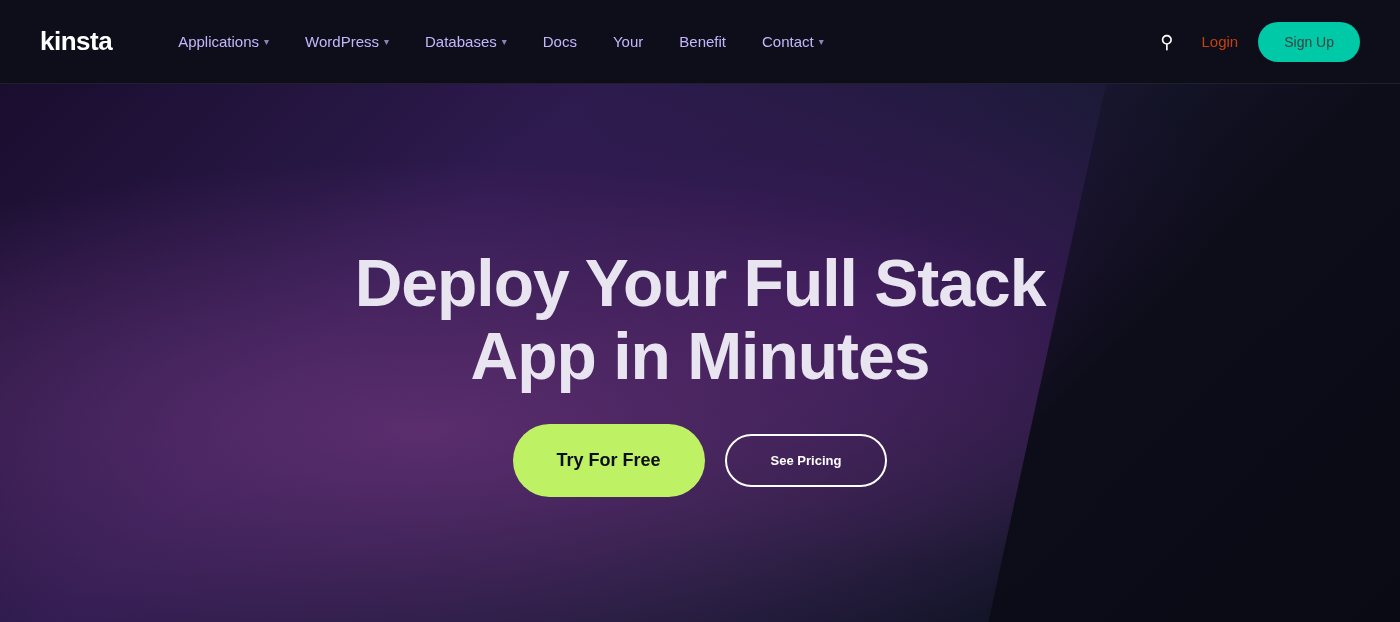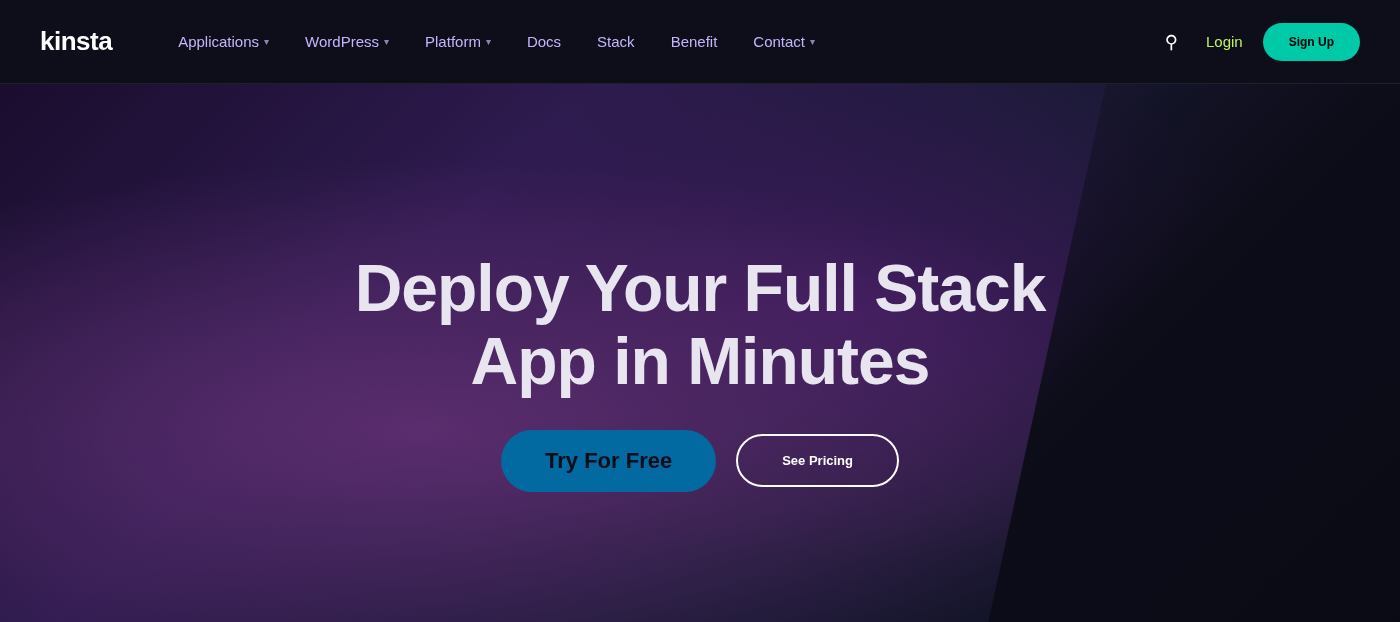--- a/index.html
+++ b/index.html
@@ -206,7 +206,7 @@
       <span class="chevron">▾</span>
     </a>
     <a class="nav-item">
-      <span>Platform</span>
+      <span>Databases</span>
       <span class="chevron">▾</span>
     </a>
     <a class="nav-item">

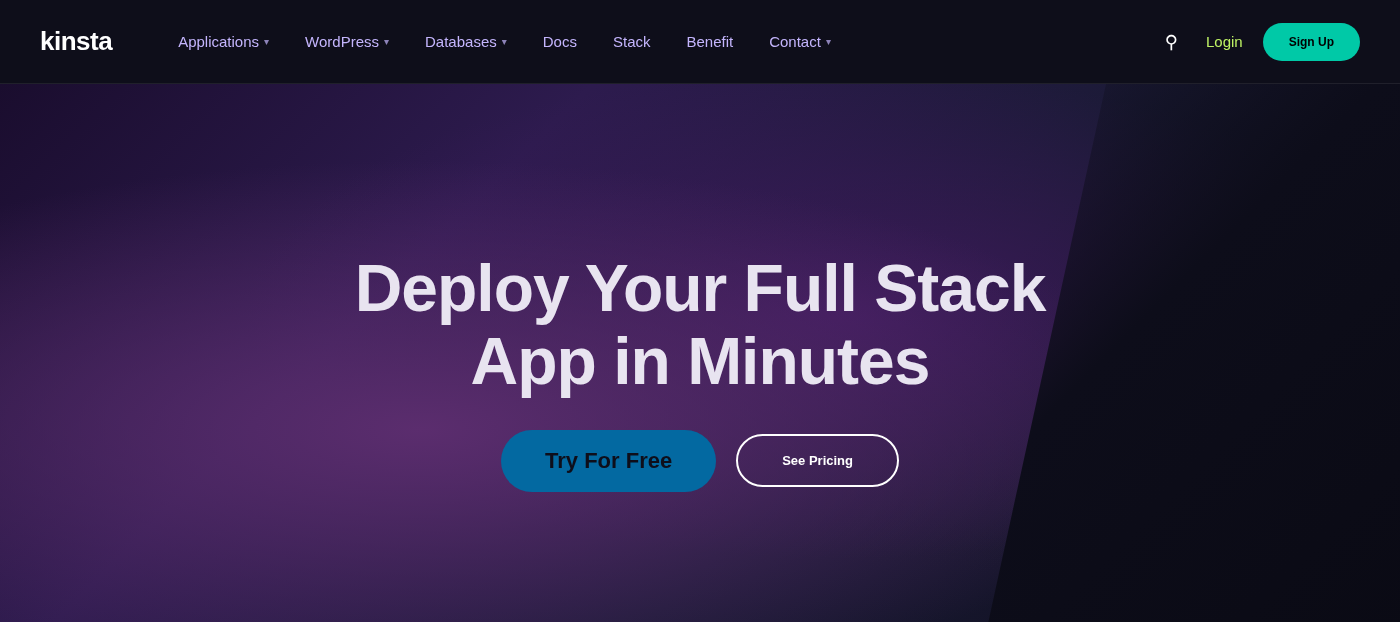--- a/index.html
+++ b/index.html
@@ -213,7 +213,7 @@
       <span>Docs</span>
     </a>
     <a class="nav-item">
-      <span>Stack</span>
+      <span>Your</span>
     </a>
     <a class="nav-item">
       <span>Benefit</span>

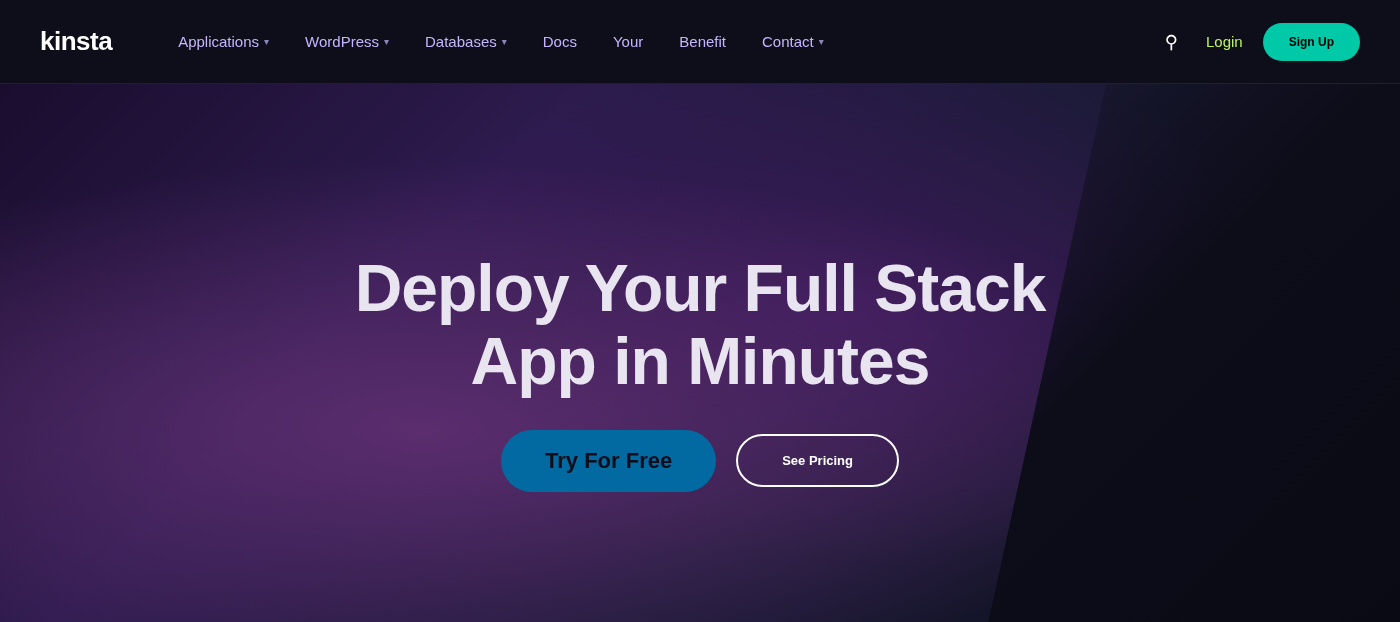--- a/index.html
+++ b/index.html
@@ -81,7 +81,7 @@
     }
 
     .login-link {
-      color: #bef264;
+      color: #c2410c;
       font-size: 15px;
       font-weight: 500;
       cursor: pointer;

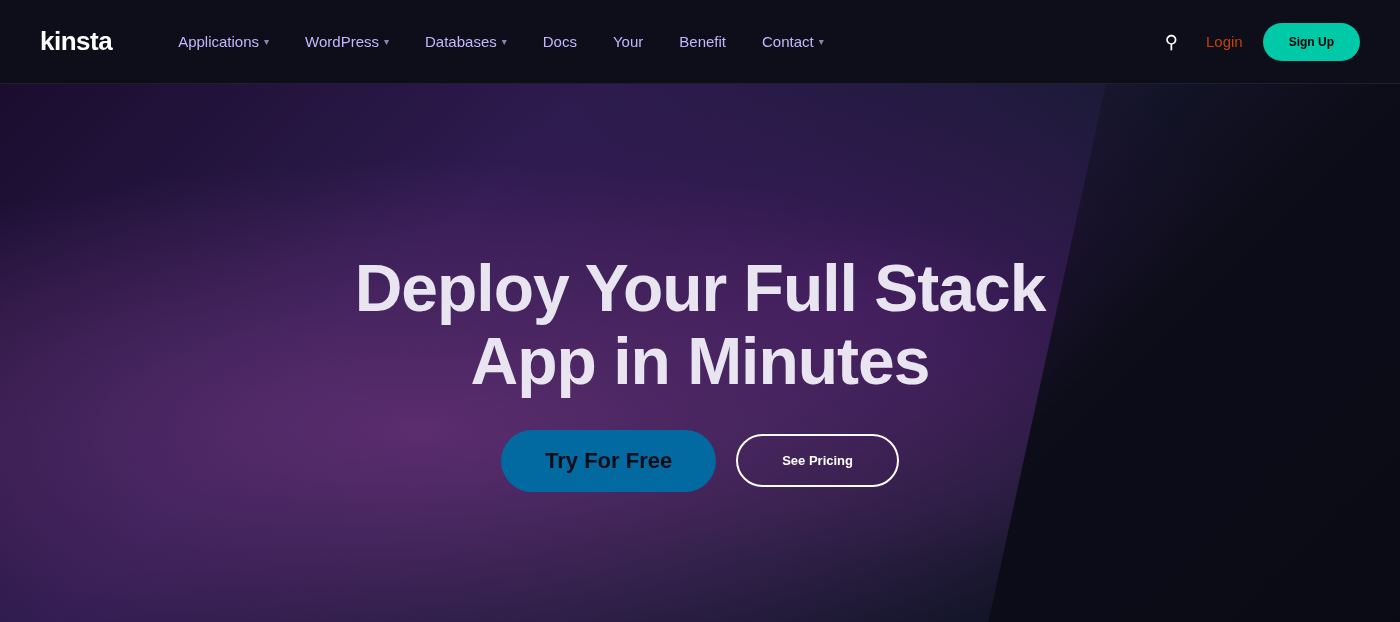--- a/index.html
+++ b/index.html
@@ -90,9 +90,9 @@
 
     .signup-btn {
       background: #00c9a7;
-      color: #000000;
-      font-size: 12px;
-      font-weight: 700;
+      color: #404040;
+      font-size: 14px;
+      font-weight: 400;
       padding: 12px 26px;
       border-radius: 50px;
       border: none;

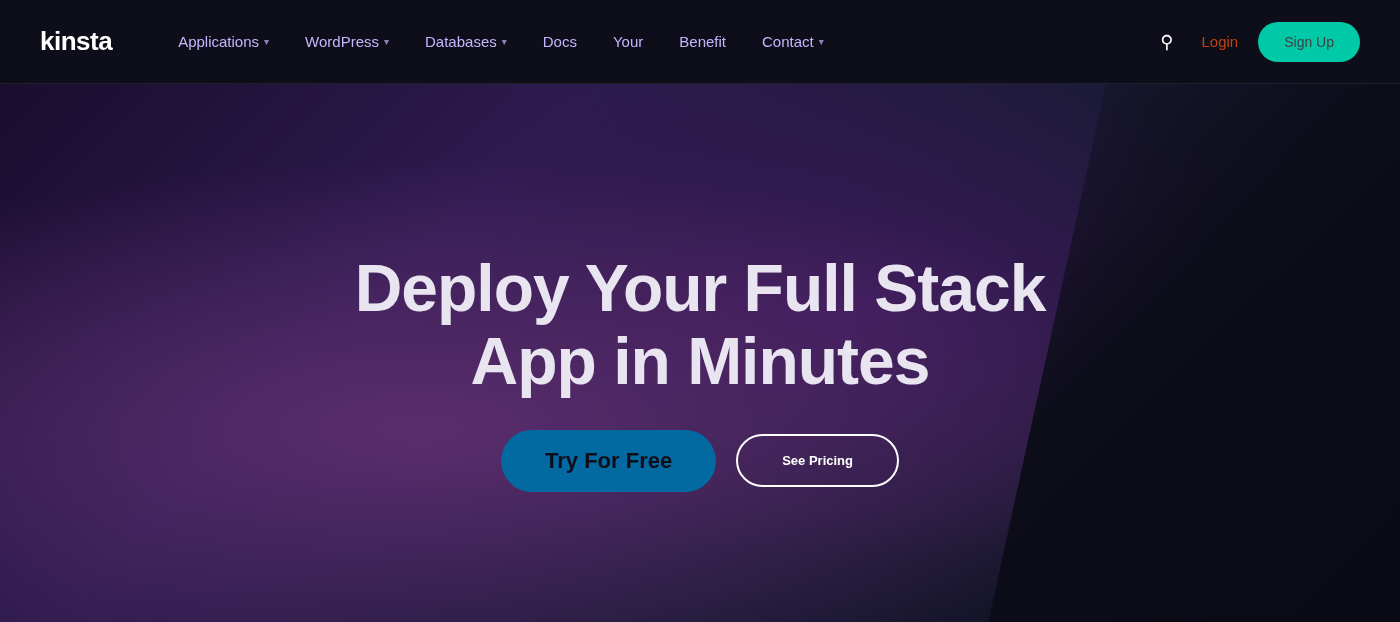--- a/index.html
+++ b/index.html
@@ -167,11 +167,11 @@
     }
 
     .btn-primary {
-      background: #0369a1;
+      background: #bef264;
       color: #0e0e1a;
-      font-size: 22px;
+      font-size: 18px;
       font-weight: 700;
-      padding: 18px 44px;
+      padding: 26px 44px;
       border-radius: 50px;
       border: none;
       cursor: pointer;

